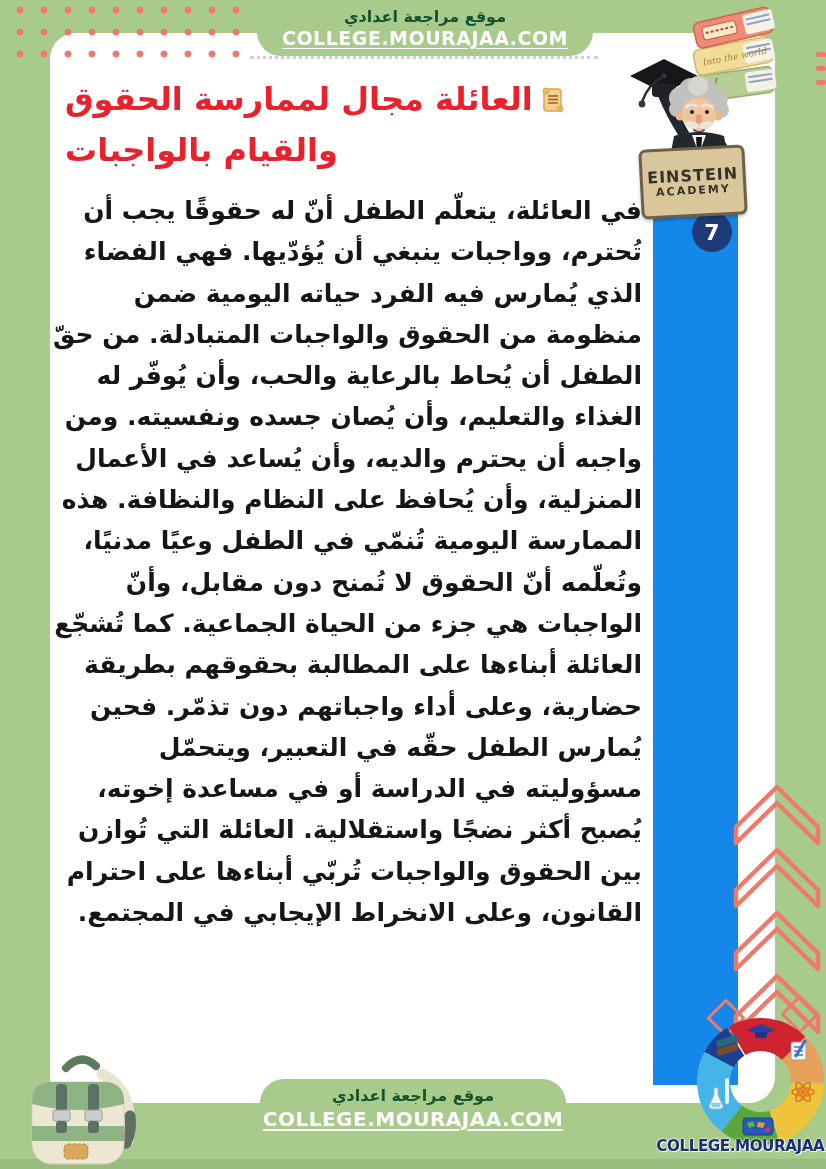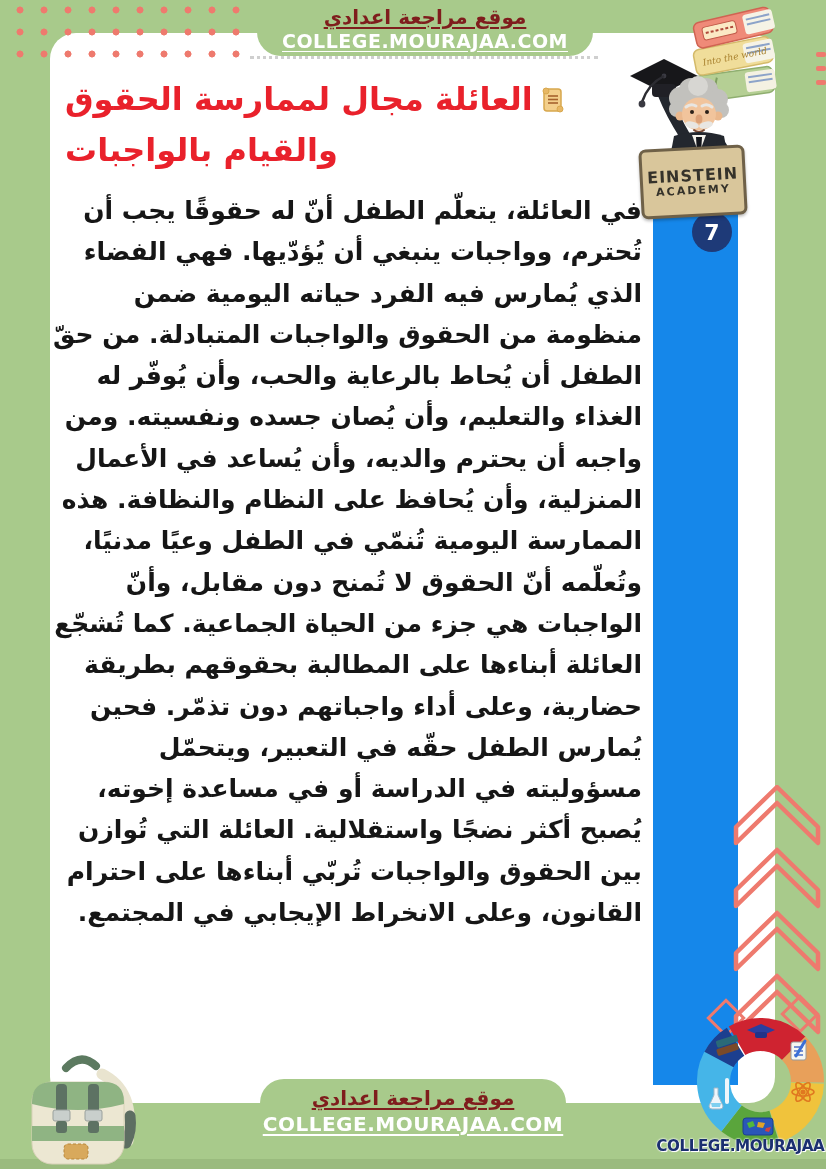--- a/index.html
+++ b/index.html
@@ -20,7 +20,7 @@
   
   .header-tab{position:absolute;left:257px;top:0;width:336px;height:56px;background:#a8ca8b;
     border-radius:0 0 24px 24px;z-index:2;display:flex;flex-direction:column;align-items:center;justify-content:center;gap:1px;}
-  .site-ar{color:#7f1d1d;font-weight:bold;font-size:20px;text-decoration:underline;text-underline-offset:3px;direction:rtl;}
+  .site-ar{color:#14532d;font-weight:bold;font-size:16px;text-underline-offset:3px;direction:rtl;}
   .site-en{color:#ffffff;font-weight:bold;font-size:19px;letter-spacing:.5px;text-decoration:underline;text-underline-offset:3px;}
   .header-dashline{position:absolute;left:250px;top:56px;width:348px;height:0;border-top:3px dotted #cfcfcf;z-index:2;}
 

